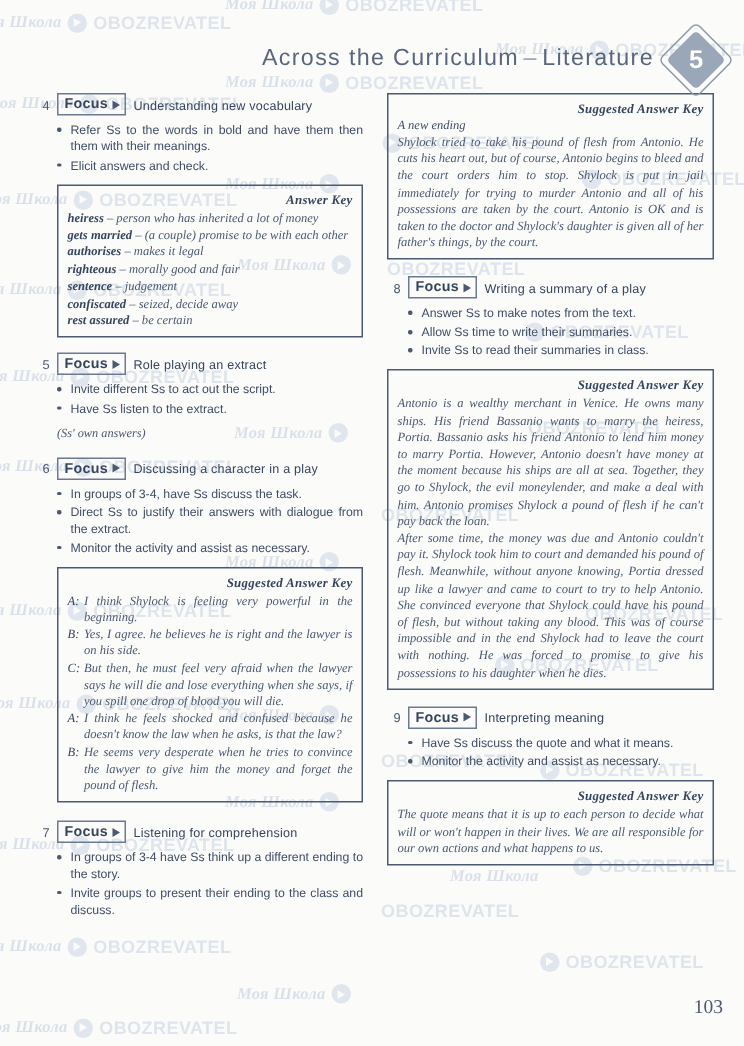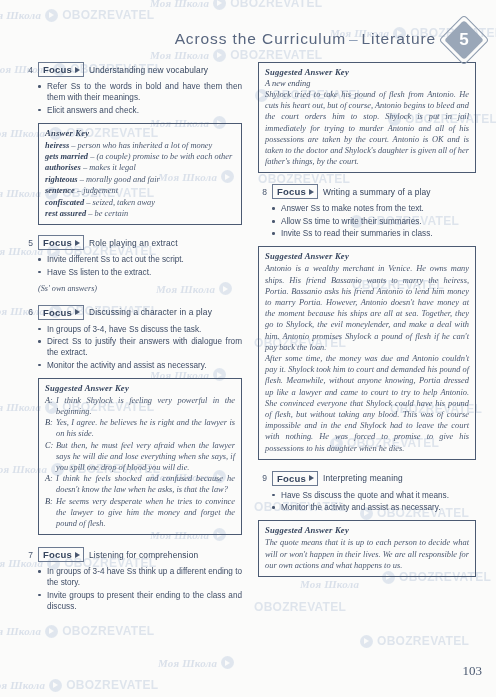--- a/index.html
+++ b/index.html
@@ -176,6 +176,7 @@
     color:#36455e;
     margin-bottom:2px;
     letter-spacing:.2px;
+    text-align:right;
   }
   .ak-sub{
     font-family:"Liberation Serif", serif;

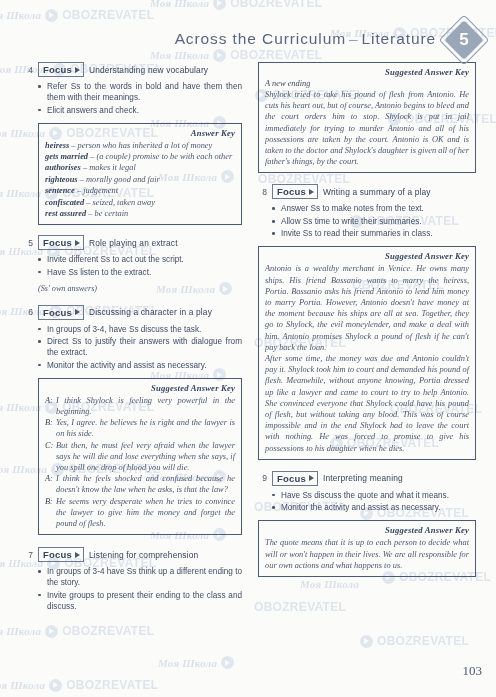--- a/index.html
+++ b/index.html
@@ -417,7 +417,7 @@
       <p class="ak-entry"><b>authorises</b><span> – </span><span>makes it legal</span></p>
       <p class="ak-entry"><b>righteous</b><span> – </span><span>morally good and fair</span></p>
       <p class="ak-entry"><b>sentence</b><span> – </span><span>judgement</span></p>
-      <p class="ak-entry"><b>confiscated</b><span> – </span><span>seized, taken away</span></p>
+      <p class="ak-entry"><b>confiscated</b><span> – </span><span>seized, decide away</span></p>
       <p class="ak-entry"><b>rest assured</b><span> – </span><span>be certain</span></p>
     </div>
 

